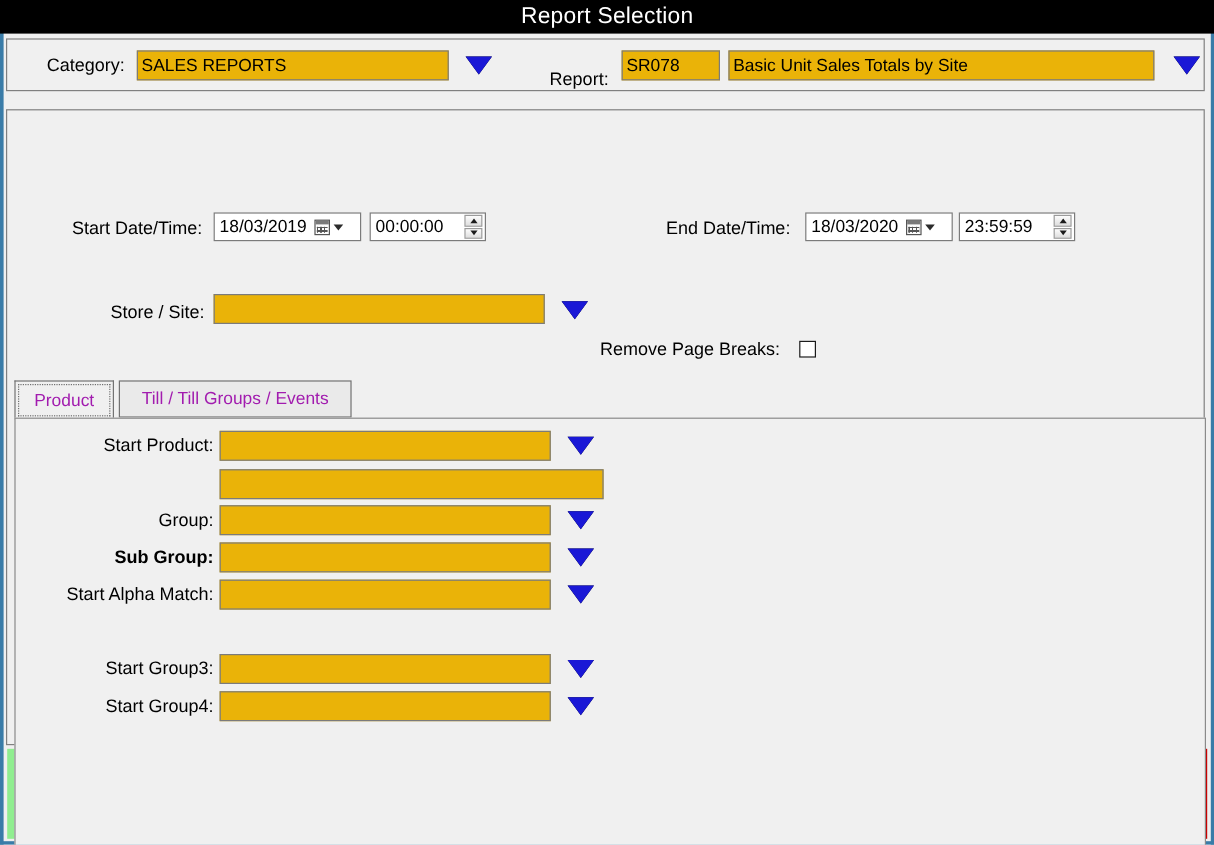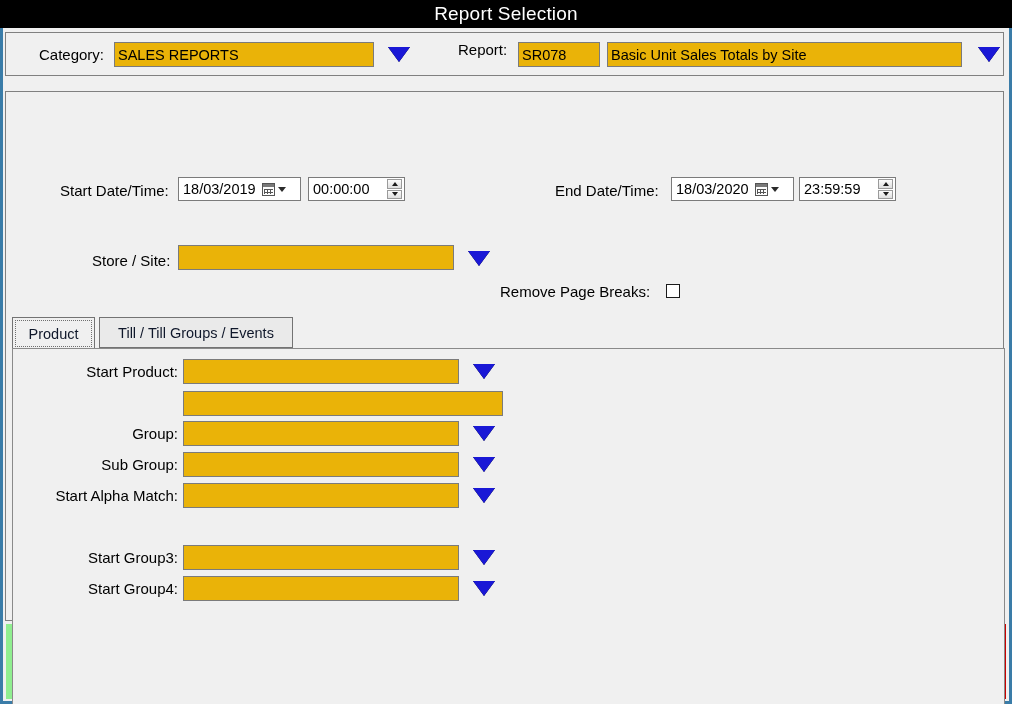--- a/index.html
+++ b/index.html
@@ -266,7 +266,7 @@
 
     <div class="arrow" style="position:absolute; left:382px; top:14px;"></div>
 
-    <span class="lbl" style="position:absolute; left:452px; top:8px;">Report:</span>
+    <span class="lbl" style="position:absolute; left:452px; top:25px;">Report:</span>
 
     <div class="tfield" style="position:absolute; left:512px; top:9px; width:82px;">SR078</div>
 

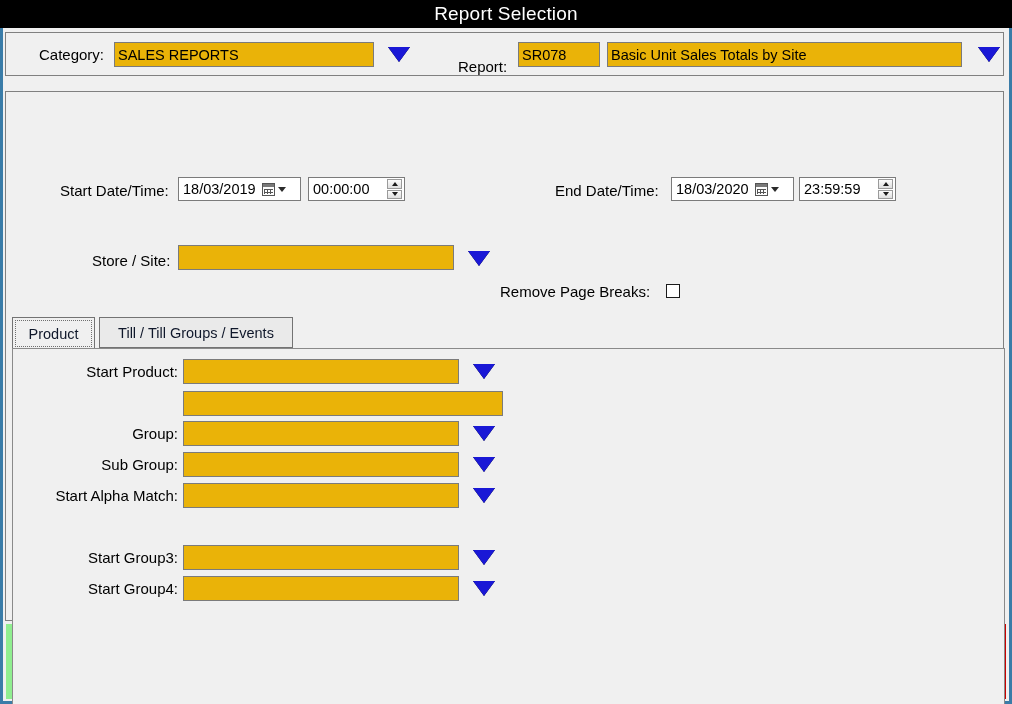--- a/index.html
+++ b/index.html
@@ -186,7 +186,7 @@
     display: flex;
     align-items: center;
     justify-content: center;
-    color: #0f172a;
+    color: #a21caf;
     white-space: nowrap;
   }
   .tab-active {

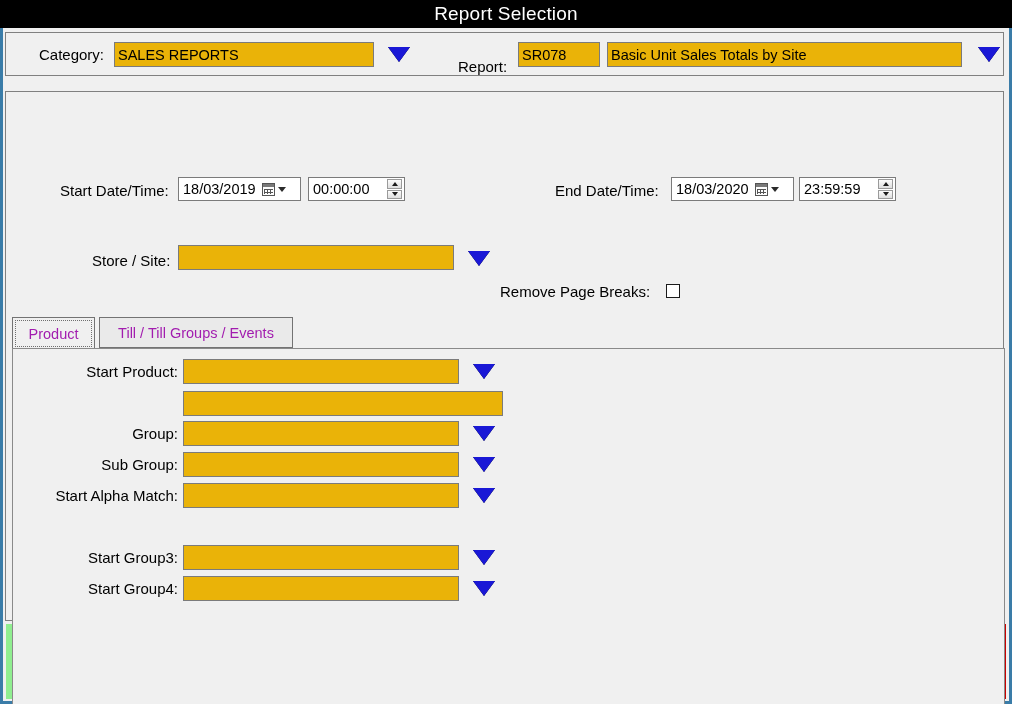--- a/index.html
+++ b/index.html
@@ -346,7 +346,7 @@
         <div class="arrow" style="margin-left:14px;"></div>
       </div>
 
-      <div class="frow" style="left:0px; top:103px;">
+      <div class="frow" style="left:0px; top:103px;font-weight:bold;">
         <span class="lbl">Sub Group:</span>
         <div class="tfield" style="width:276px;"></div>
         <div class="arrow" style="margin-left:14px;"></div>

